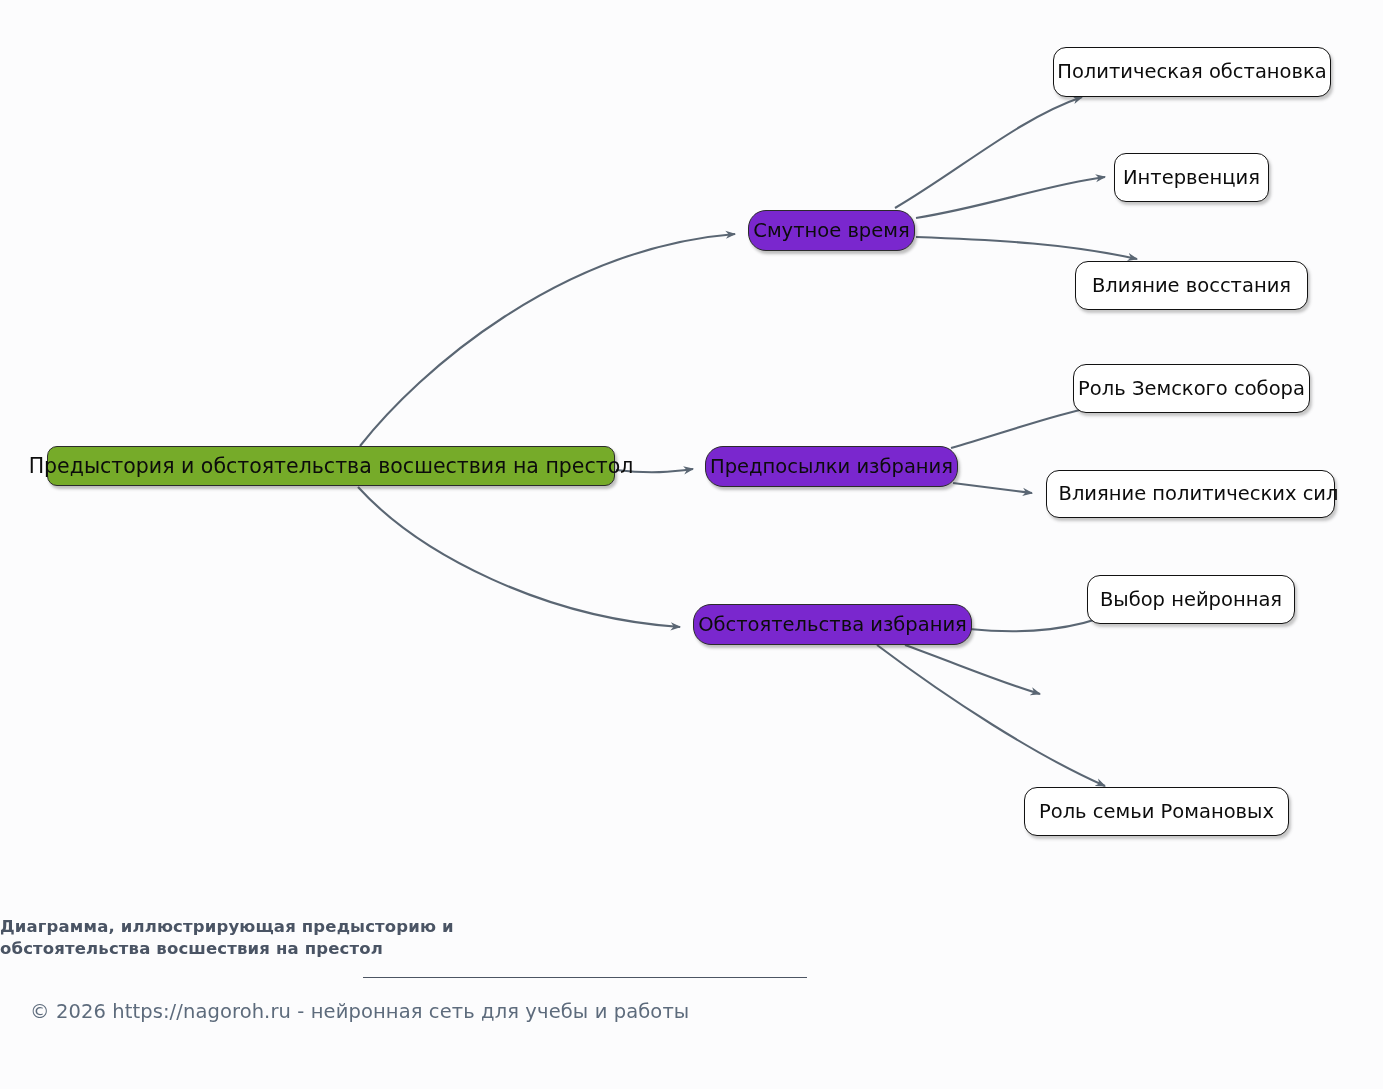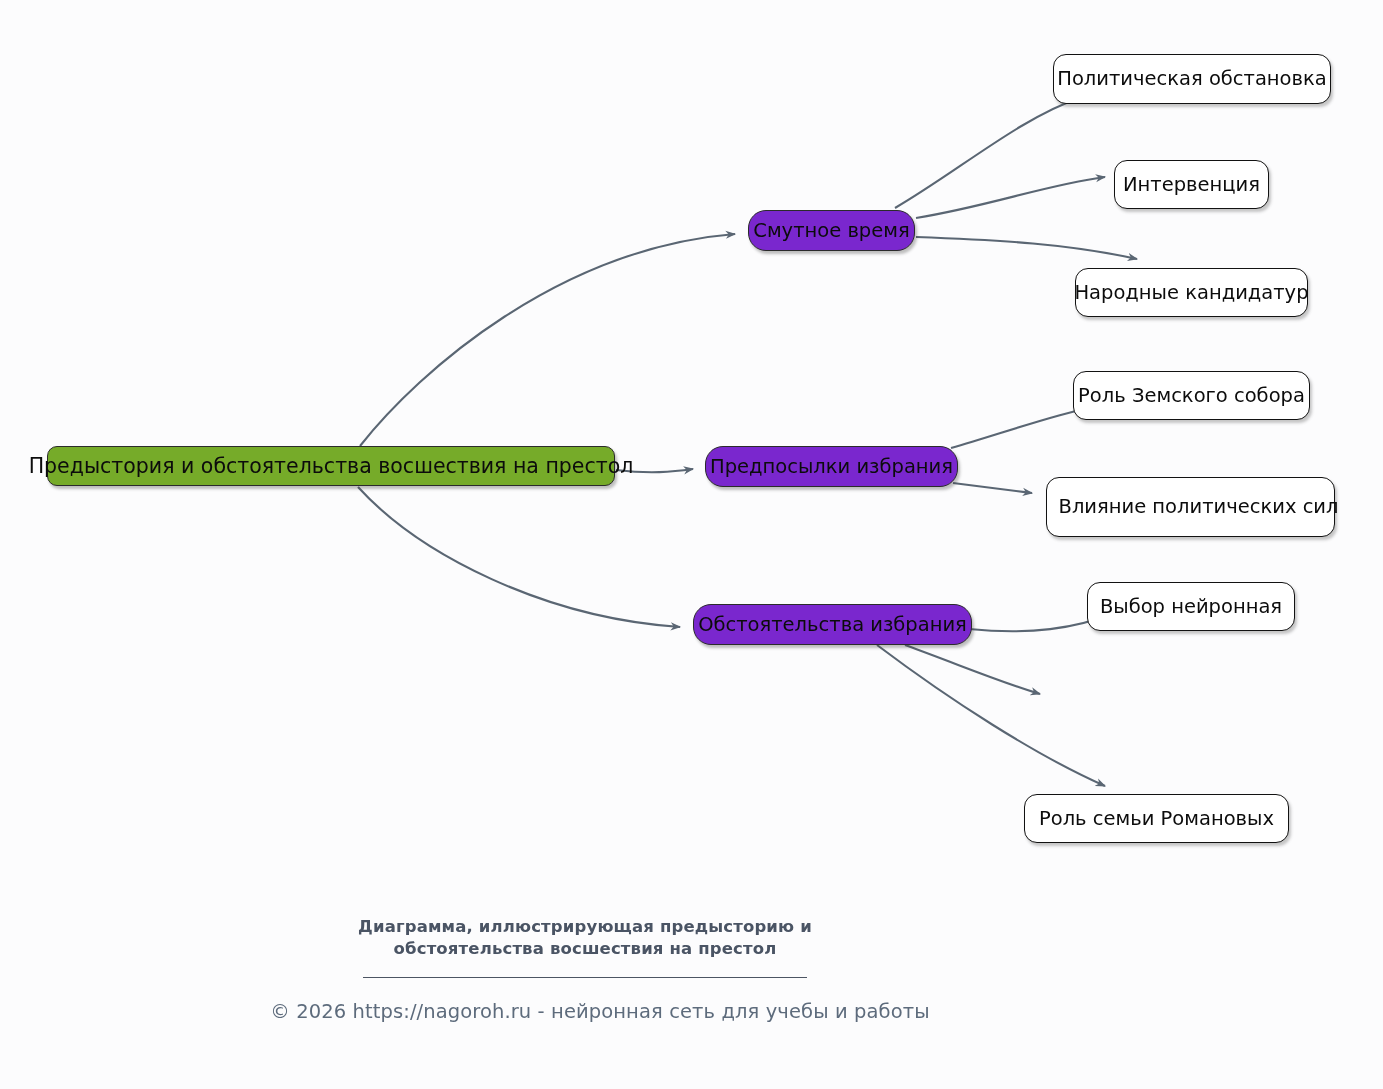--- a/index.html
+++ b/index.html
@@ -56,7 +56,6 @@
     color: #0c0c0c;
     font-size: 19.5px;
     box-shadow: 2px 3px 3px rgba(70,70,70,0.30);
-    margin-top: 7px;
   }
   #footer {
     position: absolute;

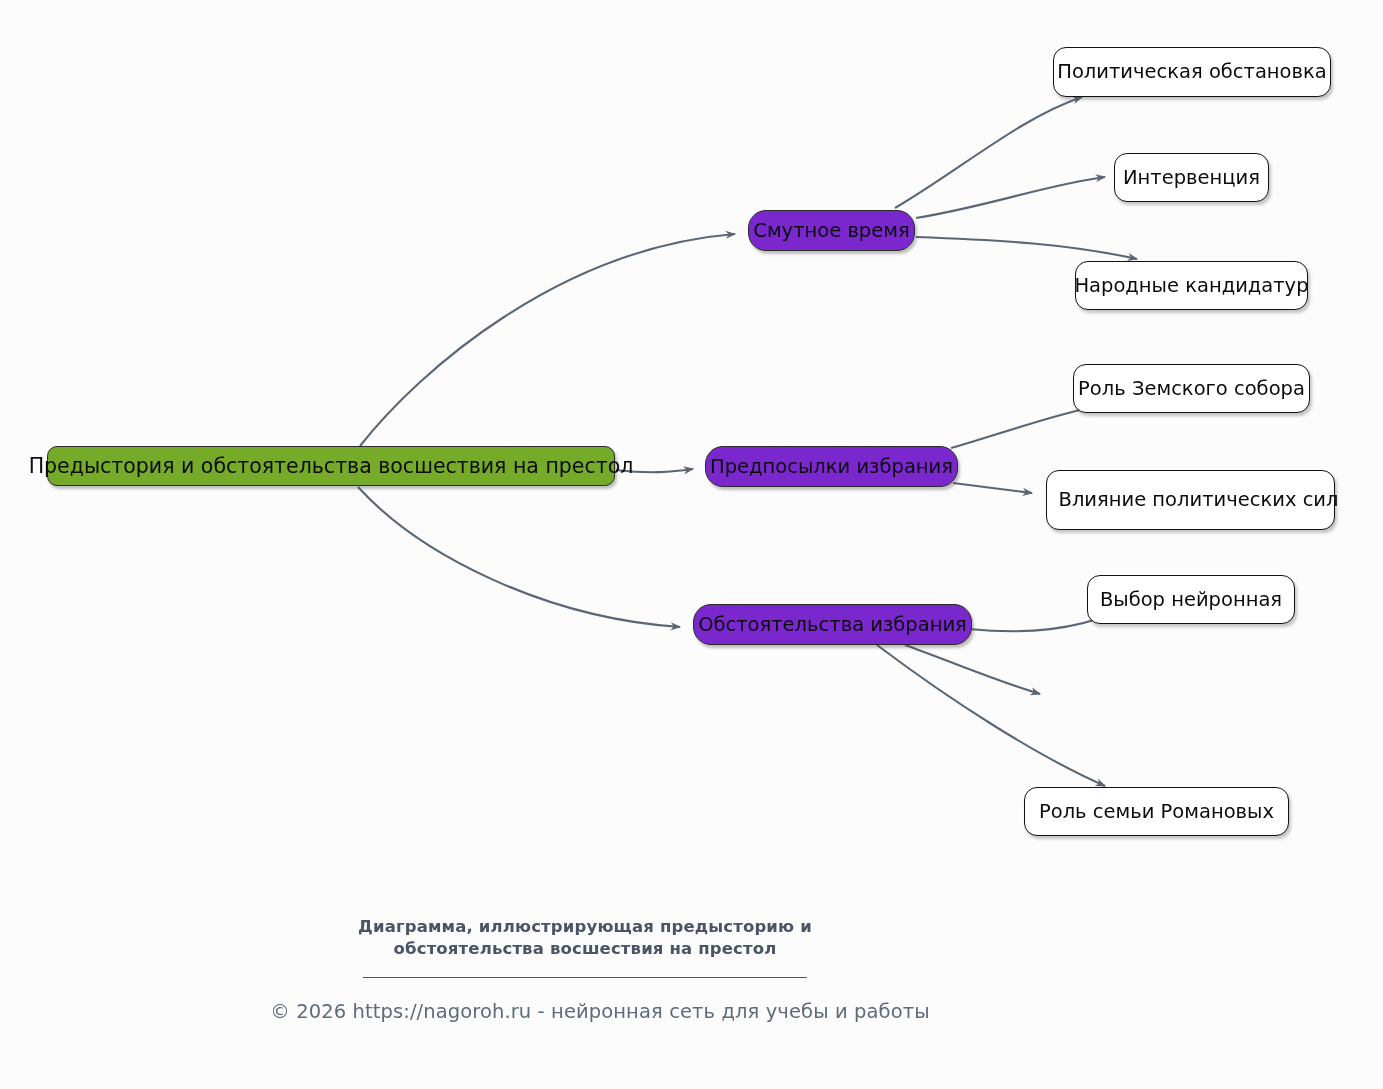--- a/index.html
+++ b/index.html
@@ -124,7 +124,7 @@
   <div class="node node-branch" style="left:693px; top:604px; width:279px; height:41px;">Обстоятельства избрания</div>
 
   <div class="node node-leaf" style="left:1053px; top:47px; width:278px; height:50px;">Политическая обстановка</div>
-  <div class="node node-leaf" style="left:1114px; top:153px; width:155px; height:49px;">Интервенция</div>
+  <div class="node node-leaf" style="left:1114px; top:153px; width:155px; height:49px;border-radius:12px;">Интервенция</div>
   <div class="node node-leaf" style="left:1075px; top:261px; width:233px; height:49px;">Народные кандидатур</div>
 
   <div class="node node-leaf" style="left:1073px; top:364px; width:237px; height:49px;">Роль Земского собора</div>

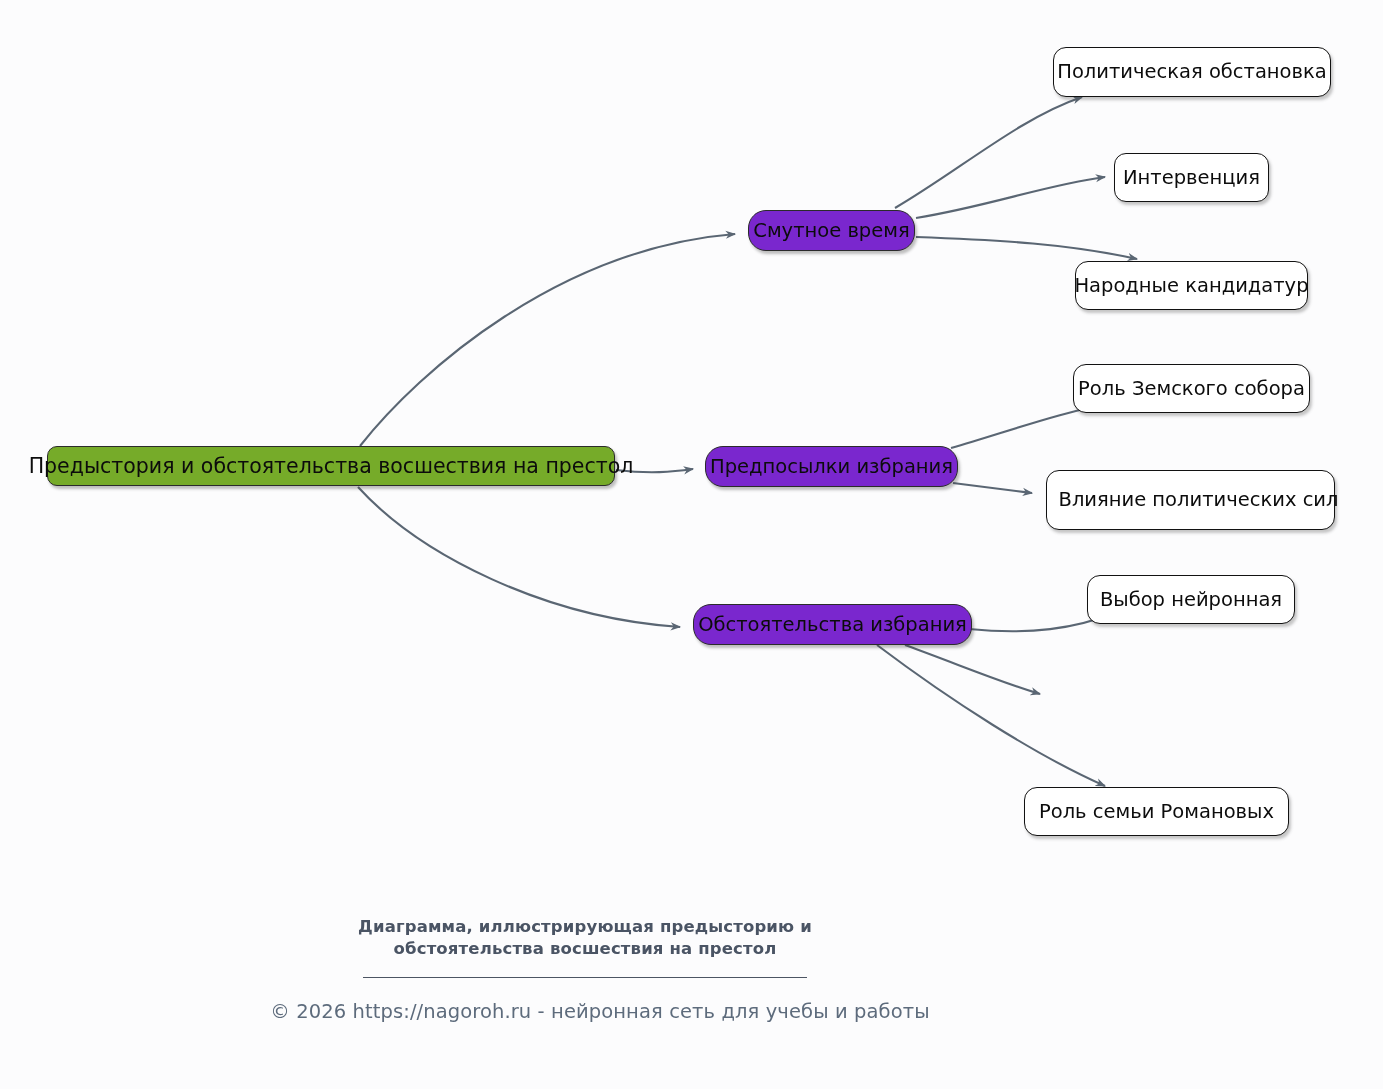--- a/index.html
+++ b/index.html
@@ -125,7 +125,7 @@
 
   <div class="node node-leaf" style="left:1053px; top:47px; width:278px; height:50px;">Политическая обстановка</div>
   <div class="node node-leaf" style="left:1114px; top:153px; width:155px; height:49px;border-radius:12px;">Интервенция</div>
-  <div class="node node-leaf" style="left:1075px; top:261px; width:233px; height:49px;">Народные кандидатур</div>
+  <div class="node node-leaf" style="left:1075px; top:261px; width:233px; height:49px;">Влияние восстания</div>
 
   <div class="node node-leaf" style="left:1073px; top:364px; width:237px; height:49px;">Роль Земского собора</div>
   <div class="node node-leaf" style="left:1046px; top:470px; width:289px; height:60px;padding-left:16px;">Влияние политических сил</div>

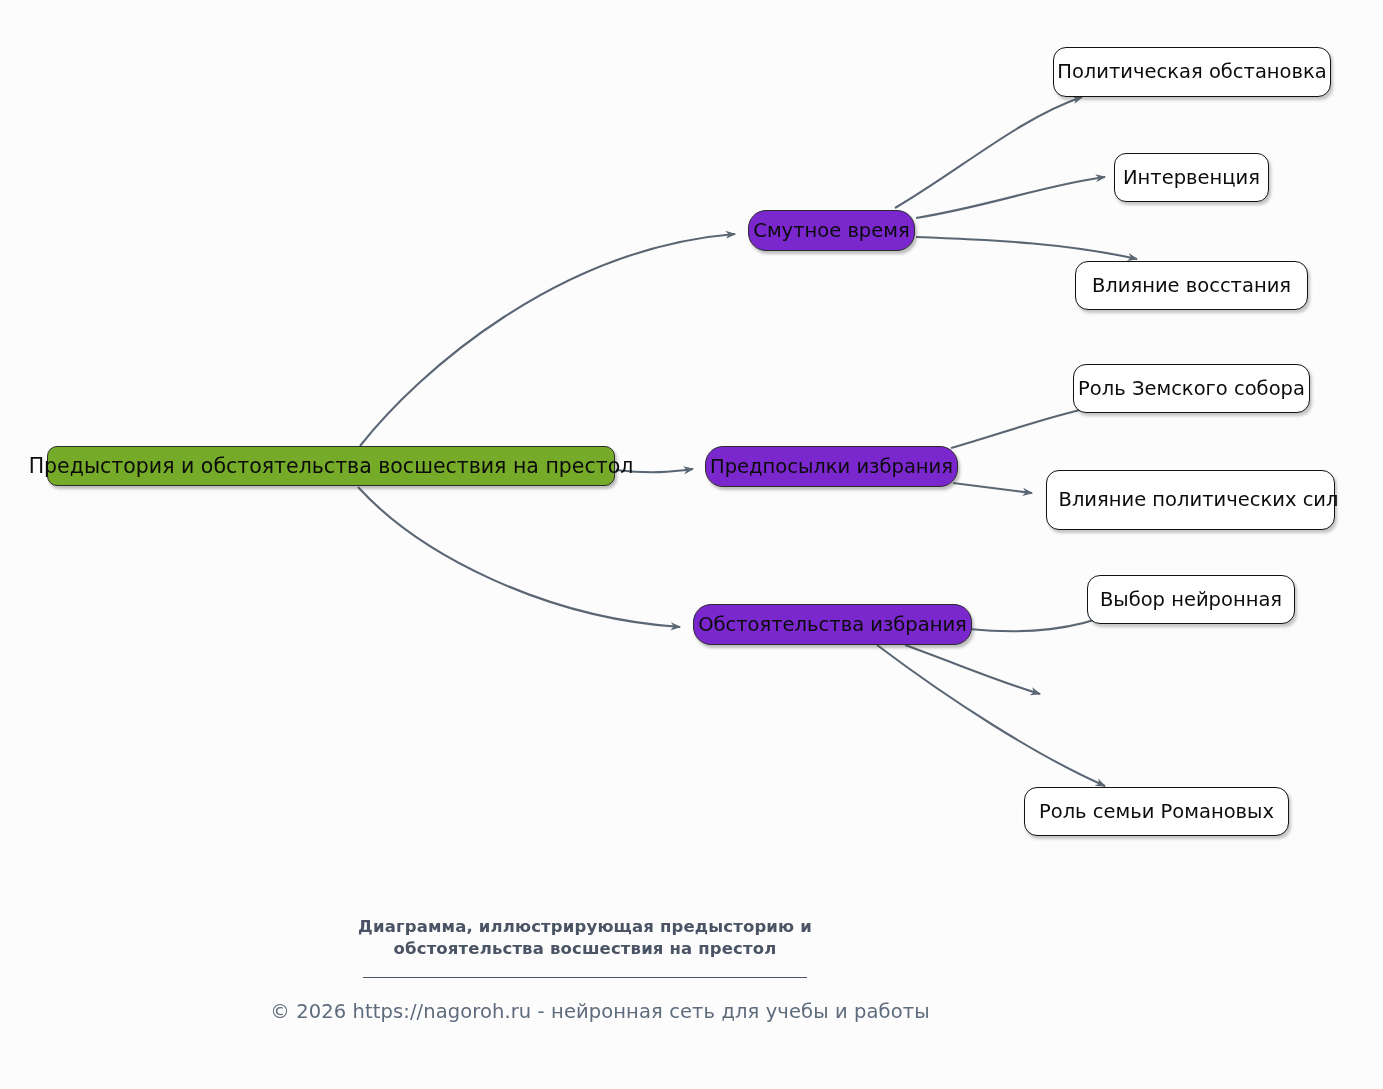--- a/index.html
+++ b/index.html
@@ -128,7 +128,7 @@
   <div class="node node-leaf" style="left:1075px; top:261px; width:233px; height:49px;">Влияние восстания</div>
 
   <div class="node node-leaf" style="left:1073px; top:364px; width:237px; height:49px;">Роль Земского собора</div>
-  <div class="node node-leaf" style="left:1046px; top:470px; width:289px; height:60px;padding-left:16px;">Влияние политических сил</div>
+  <div class="node node-leaf" style="left:1046px; top:470px; width:289px; height:48px;padding-left:16px;">Влияние политических сил</div>
 
   <div class="node node-leaf" style="left:1087px; top:575px; width:208px; height:49px;">Выбор нейронная</div>
   <div class="node node-leaf" style="left:1024px; top:787px; width:265px; height:49px;">Роль семьи Романовых</div>

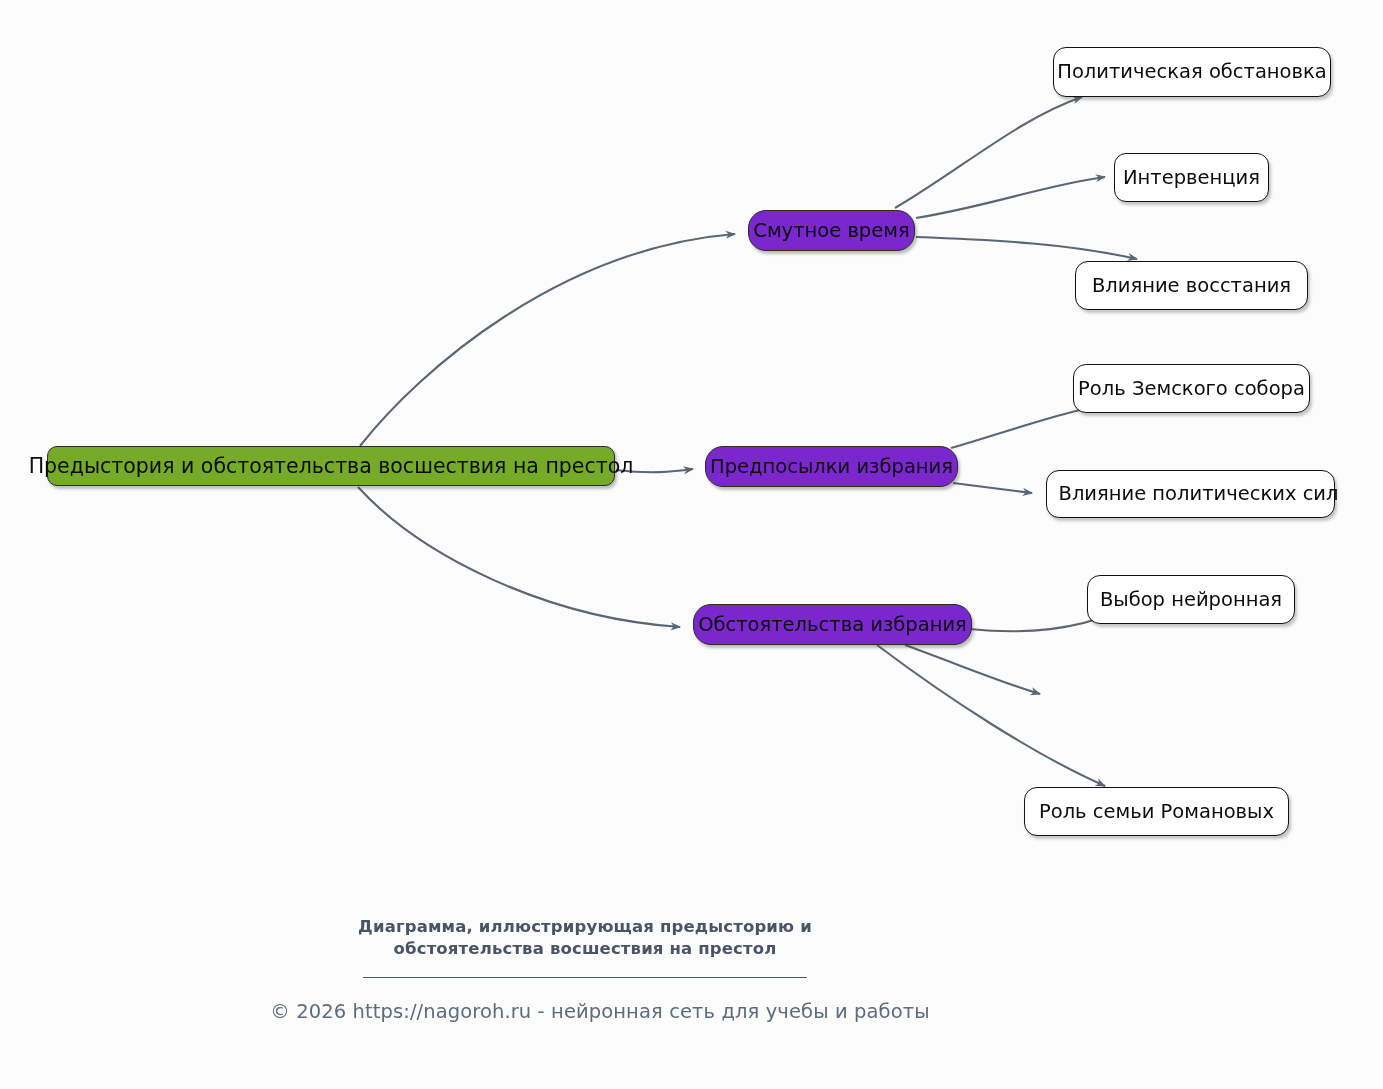--- a/index.html
+++ b/index.html
@@ -61,7 +61,6 @@
     position: absolute;
     left: 0;
     width: 1170px;
-    text-align: center;
   }
   .caption {
     color: #4a5464;

